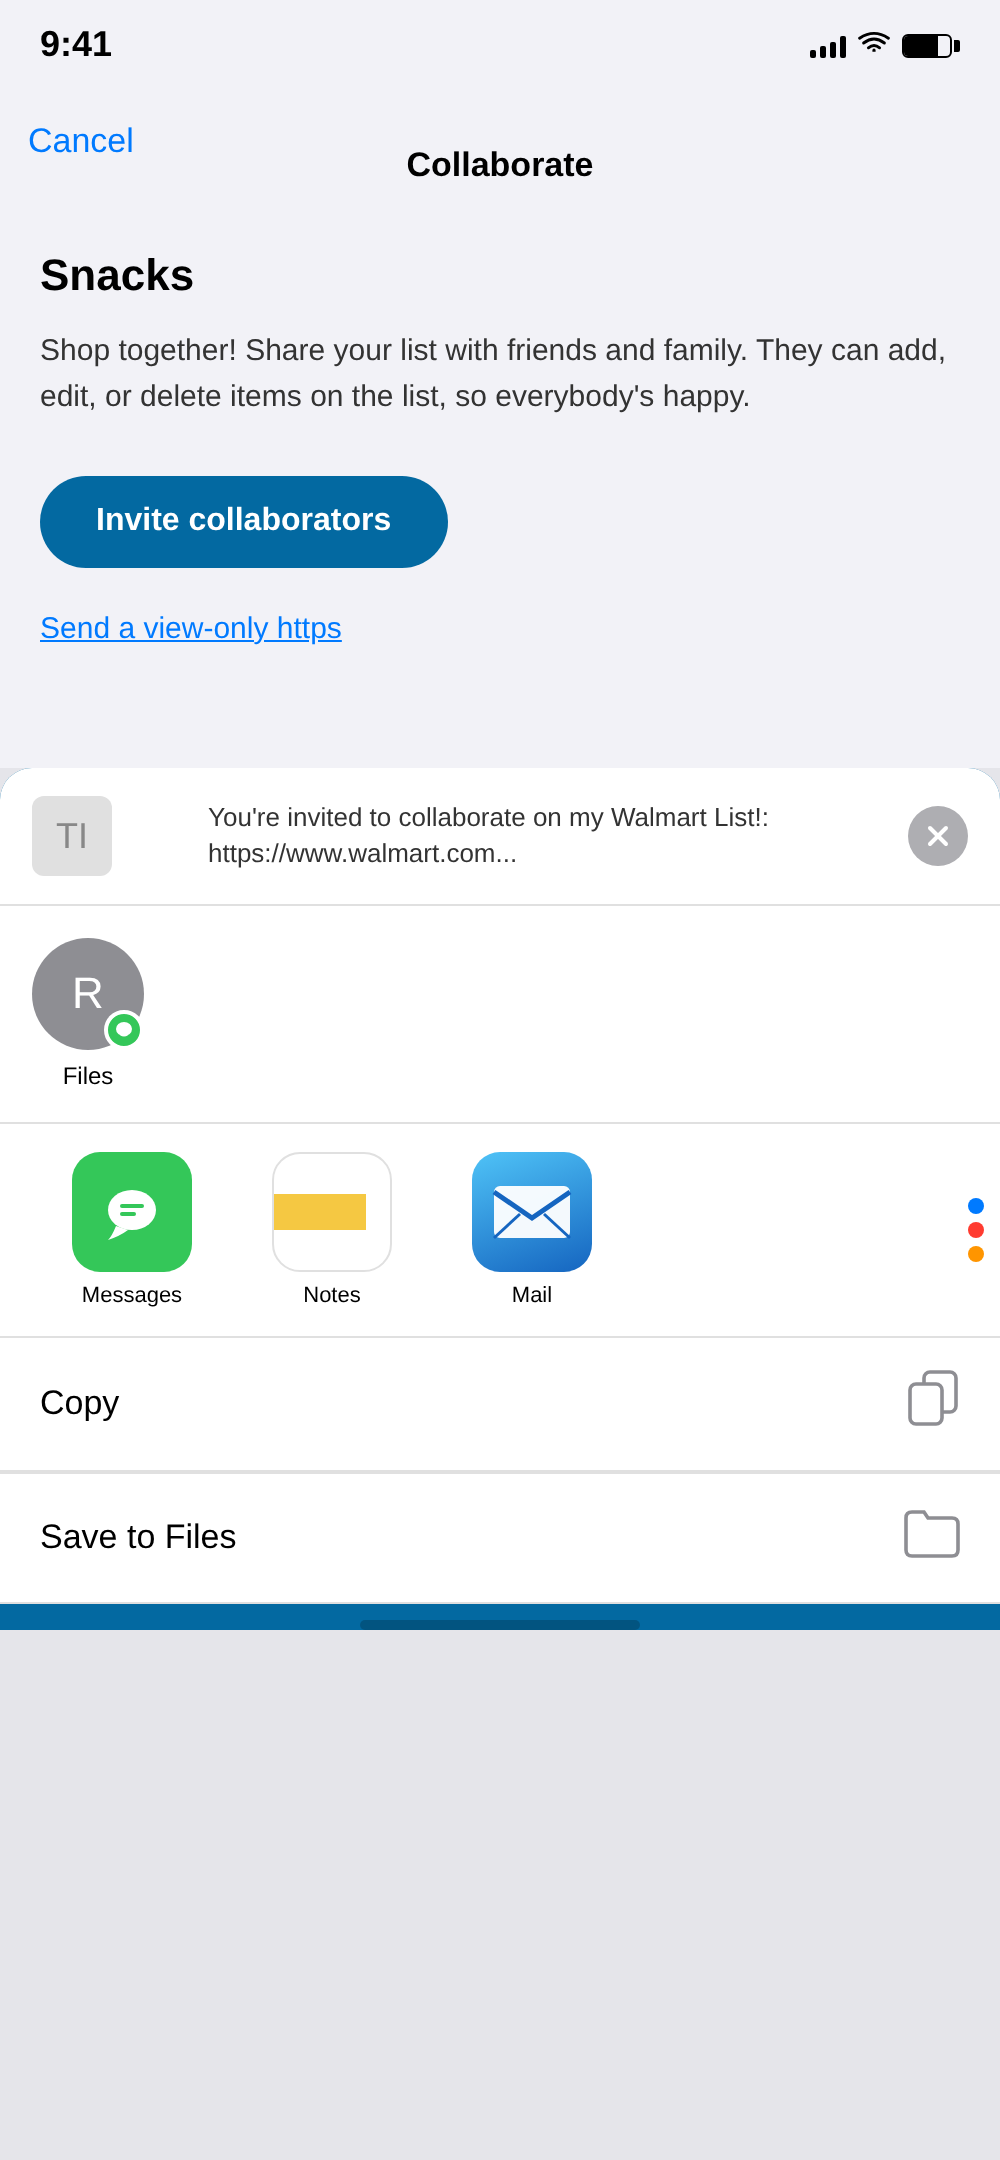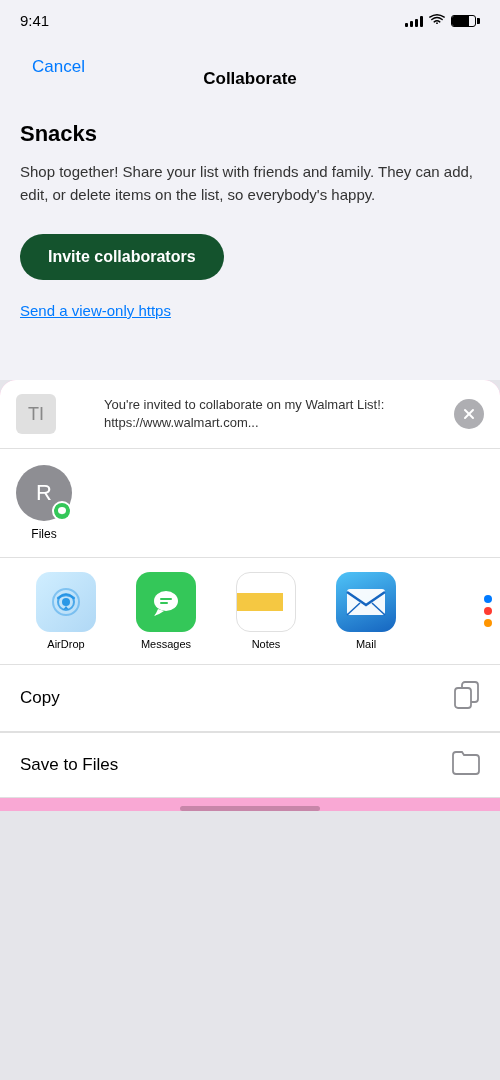--- a/index.html
+++ b/index.html
@@ -22,8 +22,8 @@
       background: #f2f2f7;
     }
     .status-time {
-      font-size: 15px;
-      font-weight: 400;
+      font-size: 18px;
+      font-weight: 700;
       color: #000;
     }
     .status-icons {

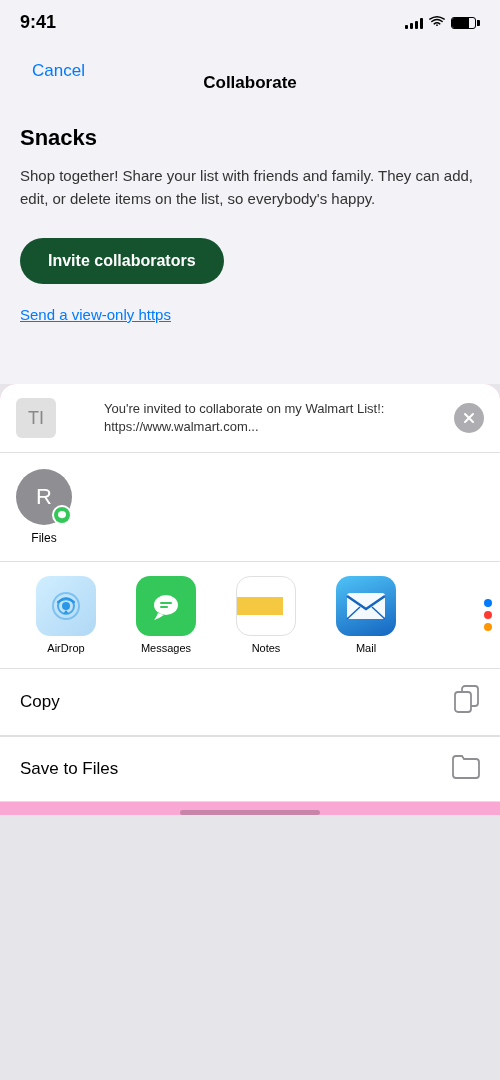--- a/index.html
+++ b/index.html
@@ -73,7 +73,7 @@
     }
     .nav-cancel {
       position: absolute;
-      left: 32px;
+      left: 14px;
       font-size: 17px;
       color: #007aff;
       background: none;

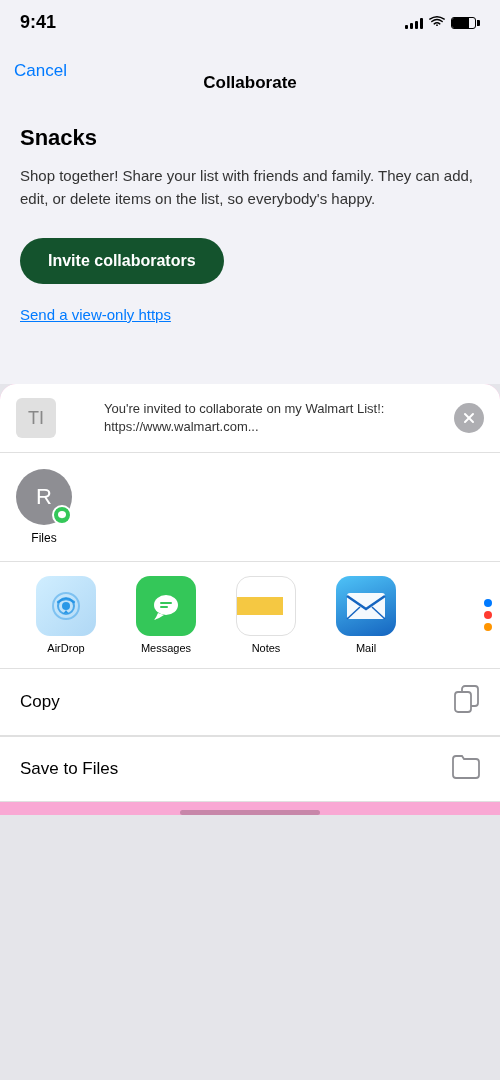--- a/index.html
+++ b/index.html
@@ -105,7 +105,7 @@
       margin-bottom: 28px;
     }
     .invite-btn {
-      background: #14532d;
+      background: #0369a1;
       color: #fff;
       border: none;
       border-radius: 30px;

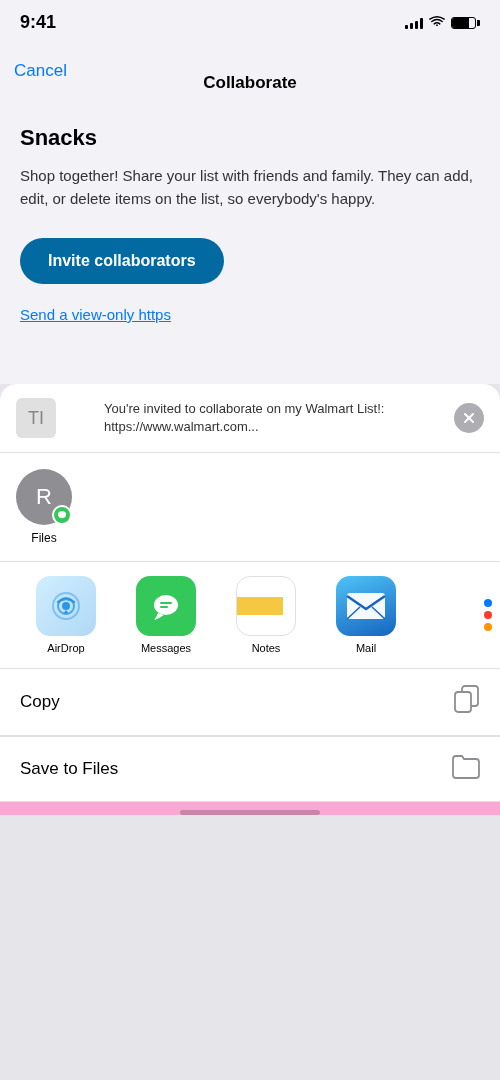--- a/index.html
+++ b/index.html
@@ -128,7 +128,7 @@
 
     
     .share-sheet {
-      background: #f9a8d4;
+      background: #0369a1;
       border-radius: 16px 16px 0 0;
       position: relative;
       margin-top: 0;

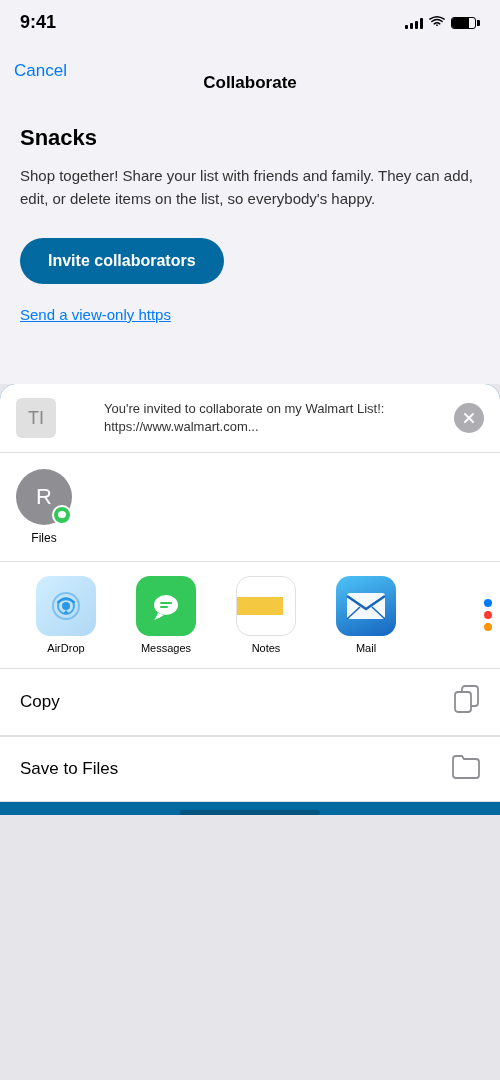--- a/index.html
+++ b/index.html
@@ -398,21 +398,6 @@
 
   <div class="apps-row">
 
-    <div class="app-item">
-      <div class="app-icon airdrop">
-        <svg width="36" height="36" viewBox="0 0 36 36">
-          <circle cx="18" cy="18" r="4" fill="#1a8fe3" opacity="0.9"></circle>
-          <path d="M18 14 Q18 10 18 14Z" fill="none"></path>
-          <circle cx="18" cy="18" r="8" fill="none" stroke="#1a8fe3" stroke-width="2" opacity="0.7"></circle>
-          <circle cx="18" cy="18" r="13" fill="none" stroke="#1a8fe3" stroke-width="2" opacity="0.4"></circle>
-
-          <path d="M10 14 Q18 8 26 14" fill="none" stroke="#1a8fe3" stroke-width="2.2" stroke-linecap="round" opacity="0.8"></path>
-
-          <path d="M18 22 L15 26 L18 25 L21 26 Z" fill="#1a8fe3" opacity="0.9"></path>
-        </svg>
-      </div>
-      <span class="app-label">AirDrop</span>
-    </div>
 
     <div class="app-item">
       <div class="app-icon messages">

